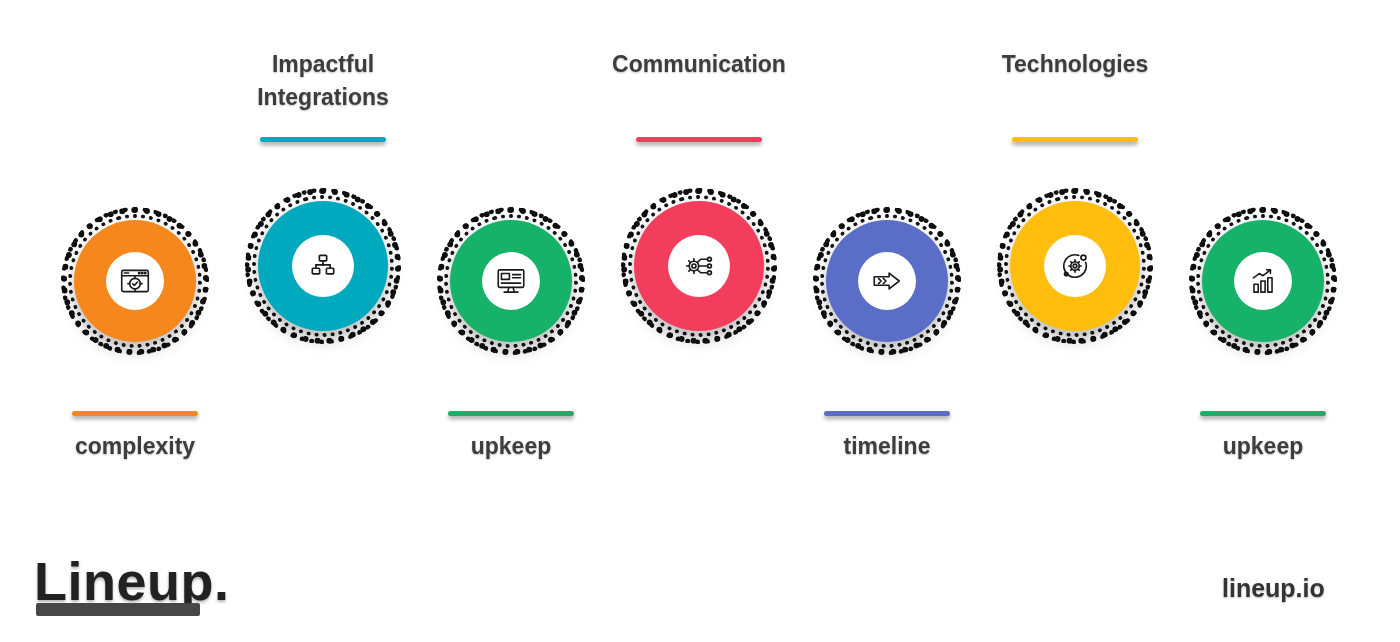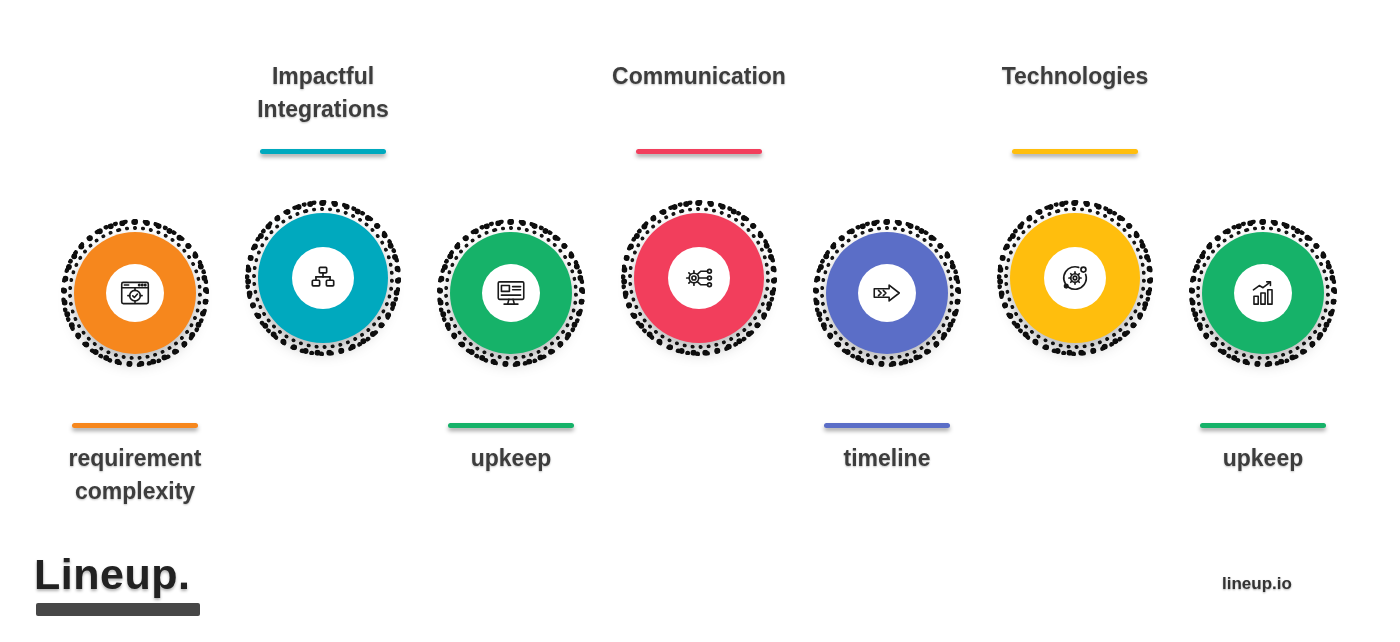--- a/index.html
+++ b/index.html
@@ -8,7 +8,7 @@
 
   .stage{position:absolute;inset:0;}
 
-  .step{position:absolute;top:16px;height:493px;width:188px;}
+  .step{position:absolute;top:4px;height:493px;width:188px;}
 
   
   .circle-wrap{position:absolute;left:50%;transform:translateX(-50%);}

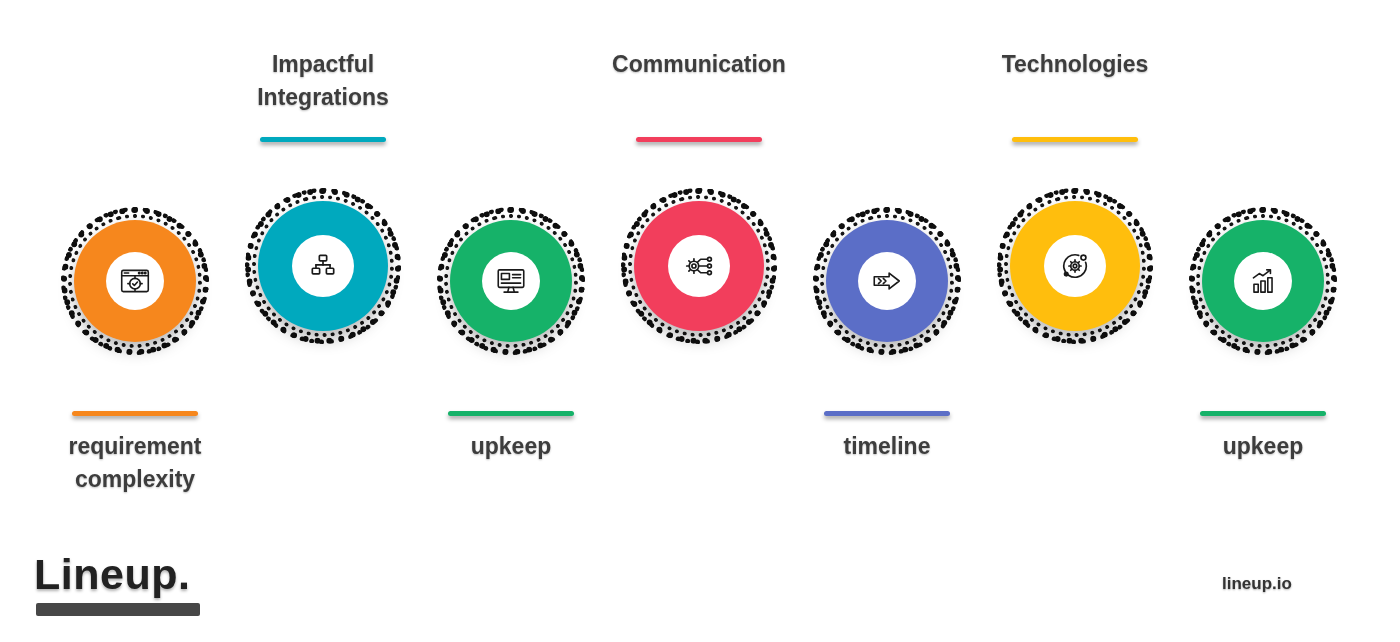--- a/index.html
+++ b/index.html
@@ -89,7 +89,6 @@
     </div>
     <div class="bar bottom-bar" style="background: rgb(246, 135, 29);"></div>
     <div class="label bottom-label">
-      <span>requirement</span>
       <span>complexity</span>
     </div>
   </div>

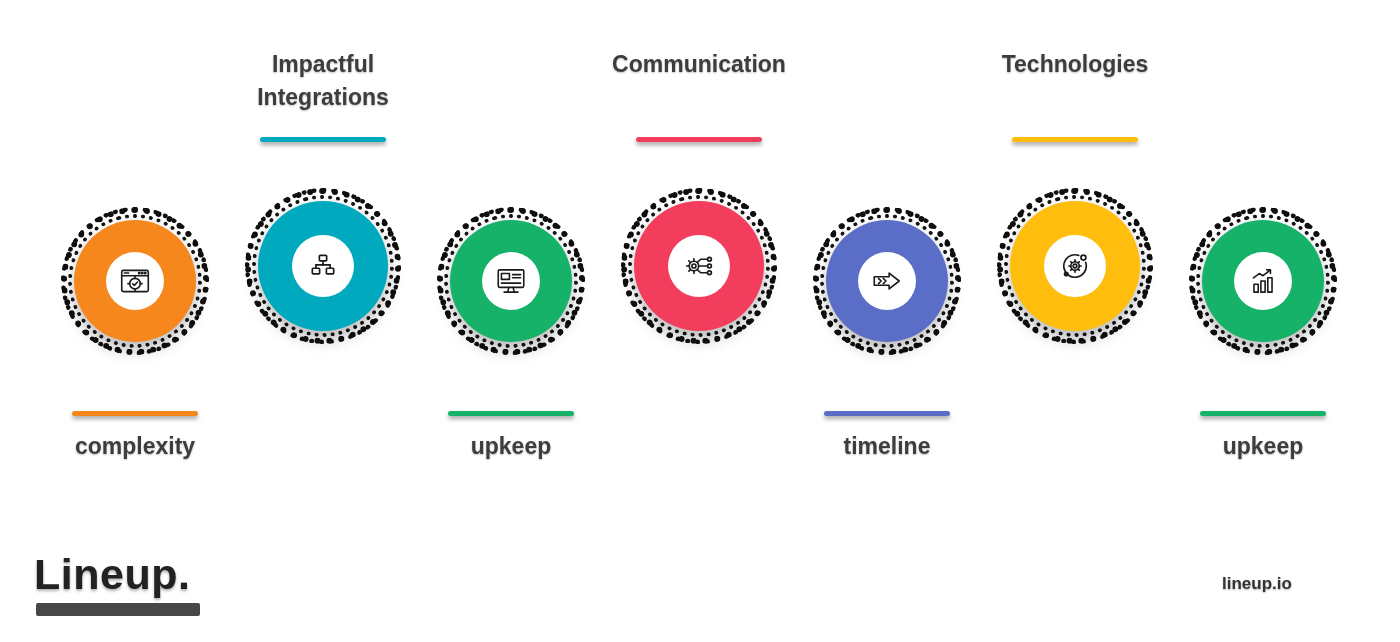--- a/index.html
+++ b/index.html
@@ -51,7 +51,7 @@
 
   
   .logo-text{position:absolute;left:34px;top:550px;
-             font-size:43px;font-weight:800;color:#222222;
+             font-size:54px;font-weight:800;color:#222222;
              letter-spacing:0.5px;
              text-shadow:0 2px 3px rgba(0,0,0,0.3);}
   .logo-tagline{position:absolute;left:36px;top:603px;width:164px;height:13px;

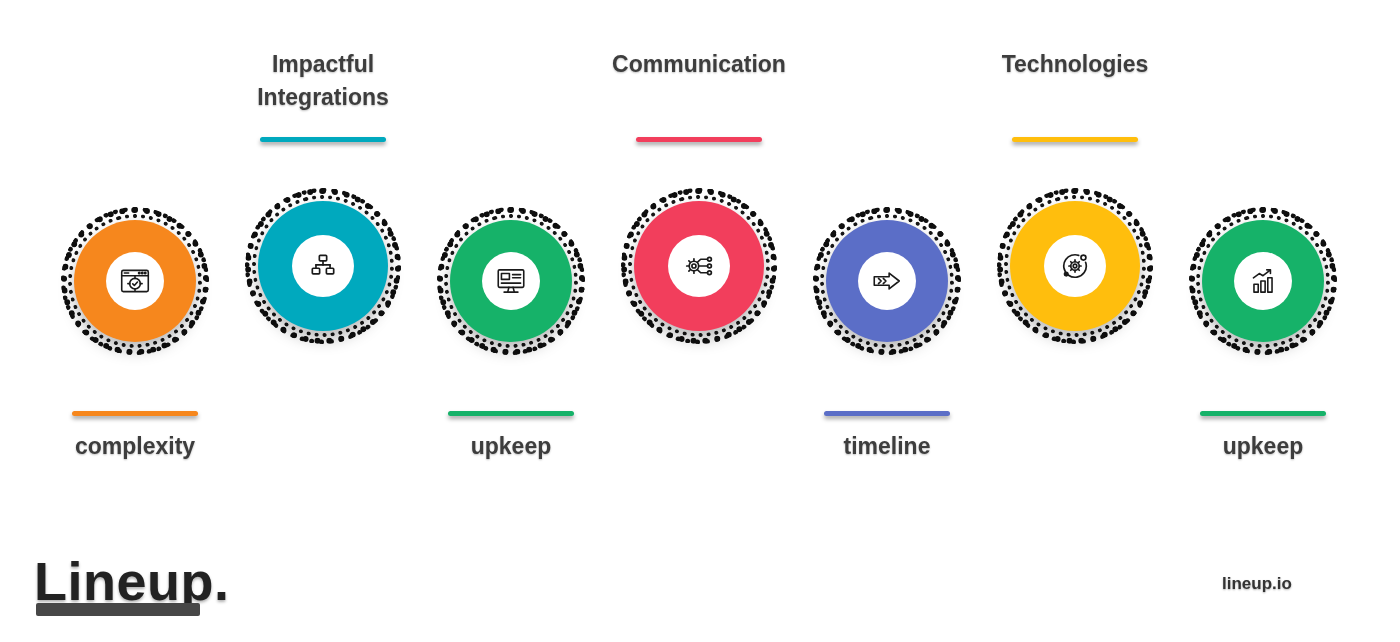--- a/index.html
+++ b/index.html
@@ -57,7 +57,7 @@
   .logo-tagline{position:absolute;left:36px;top:603px;width:164px;height:13px;
              background:#474747;border-radius:2px;}
   .site-text{position:absolute;left:1222px;top:574px;
-             font-size:17px;font-weight:700;color:#333333;
+             font-size:25px;font-weight:700;color:#333333;
              text-shadow:0 1px 2px rgba(0,0,0,0.3);}
 </style>
 </head>

